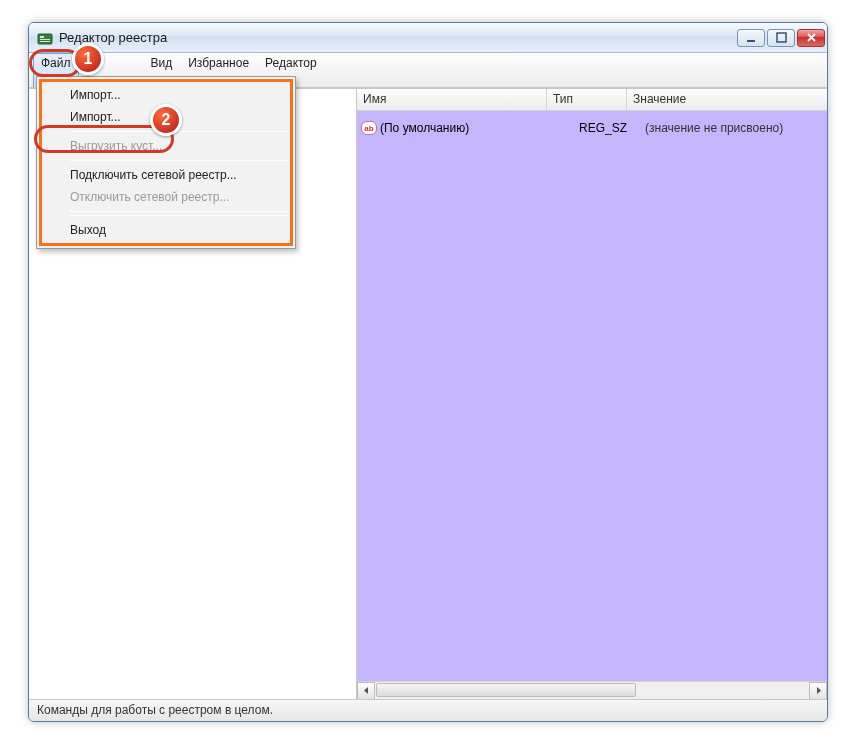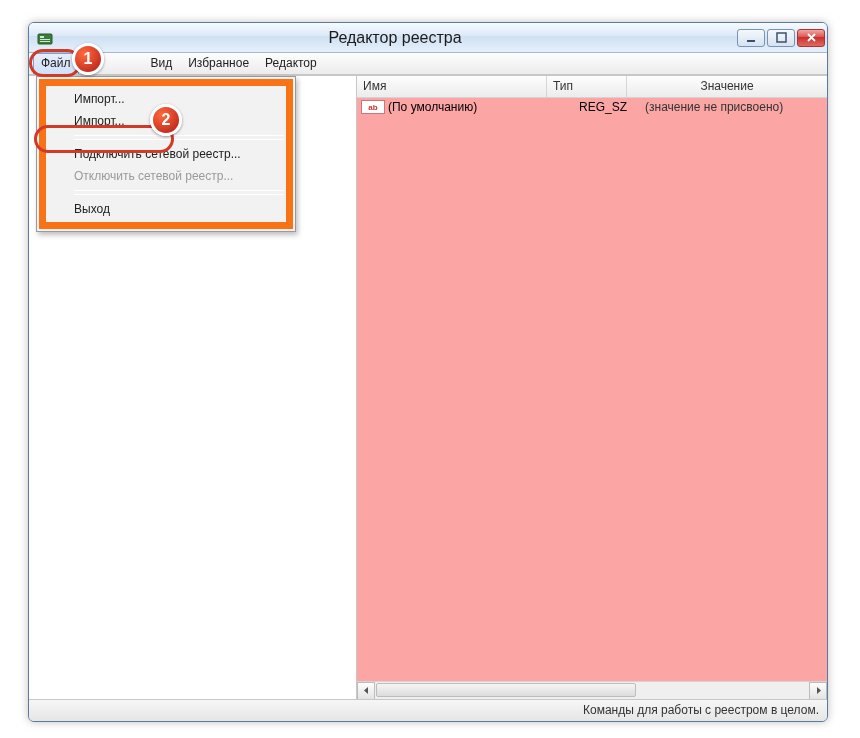--- a/index.html
+++ b/index.html
@@ -38,7 +38,7 @@
     display: flex; align-items: center; justify-content: center;
   }
   .app-icon svg { width: 16px; height: 16px; }
-  .title { flex: 1; color: #1a1a1a; font-size: 16px; text-align: center; }
+  .title { flex: 1; color: #1a1a1a; font-size: 13px; }
   .win-controls { display: flex; gap: 2px; align-items: center; }
   .win-btn {
     width: 28px; height: 18px;

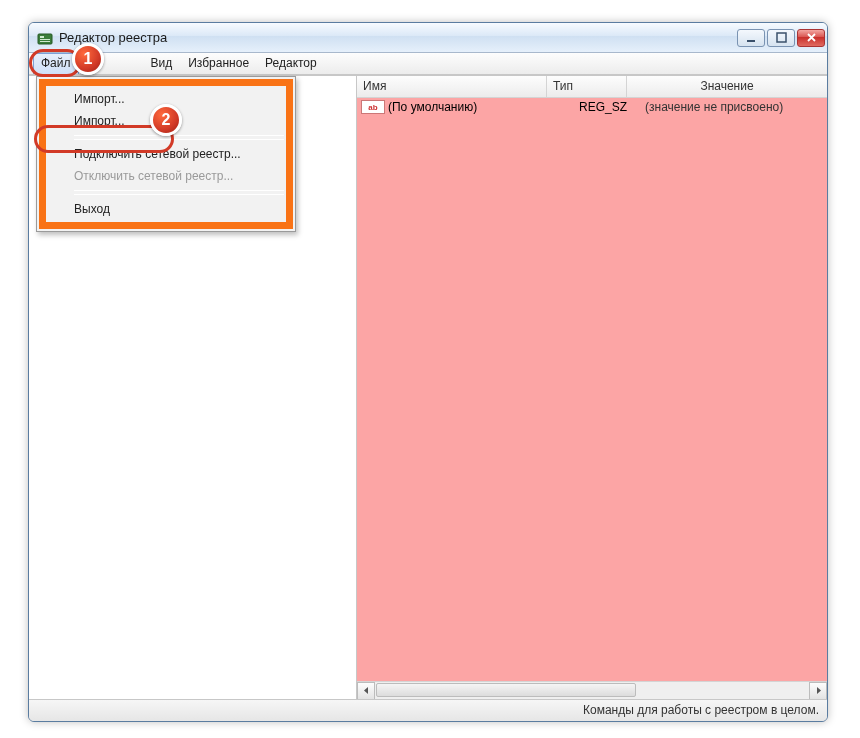--- a/index.html
+++ b/index.html
@@ -51,7 +51,7 @@
   .win-btn.close { background: linear-gradient(#f3a6a1,#d9534f 45%,#c9302c 46%,#e06a60); border-color: #a33; }
   .win-btn svg { width: 11px; height: 11px; }
   .menubar {
-    height: 22px;
+    height: 35px;
     background: linear-gradient(#fdfdfd,#ececec);
     border-bottom: 1px solid #c7c7c7;
     display: flex;

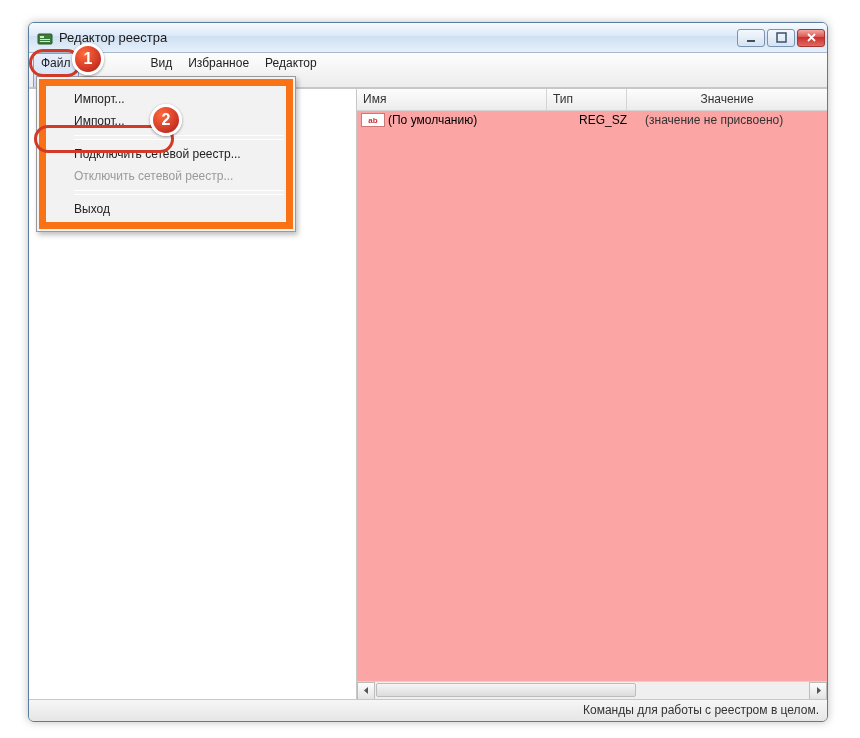--- a/index.html
+++ b/index.html
@@ -187,7 +187,7 @@
     z-index: 40;
   }
   .dd-inner {
-    border: 7px solid #f97316;
+    border: 3px solid #f97316;
     padding: 2px 0;
   }
   .dd-item {

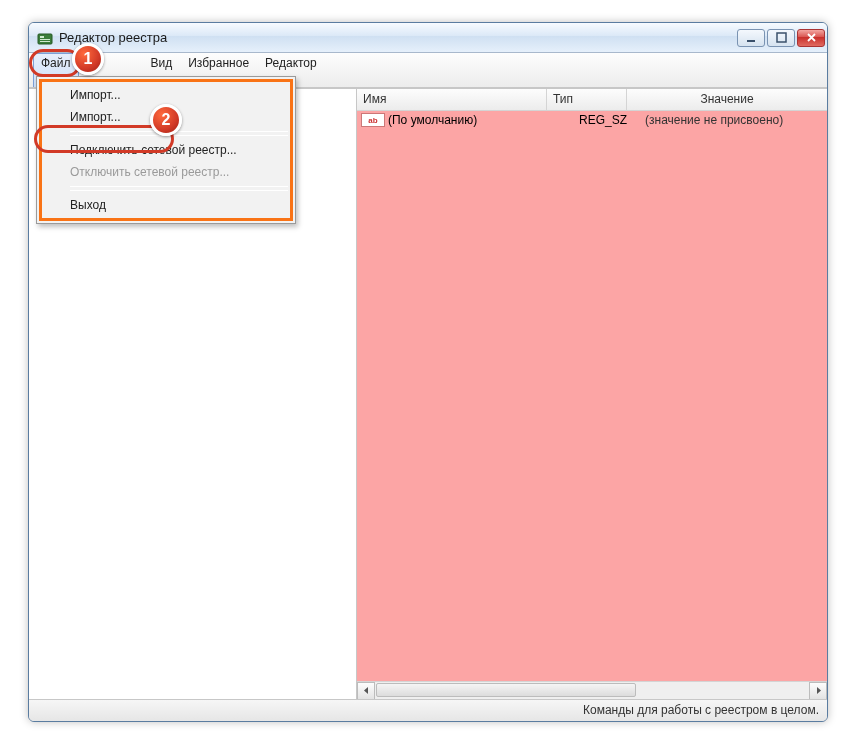--- a/index.html
+++ b/index.html
@@ -111,9 +111,10 @@
   }
   .right-pane {
     flex: 1;
-    background: #fca5a5;
+    background: #c4b5fd;
     display: flex;
     flex-direction: column;
+    gap: 8px;
   }
   .col-headers {
     height: 22px;

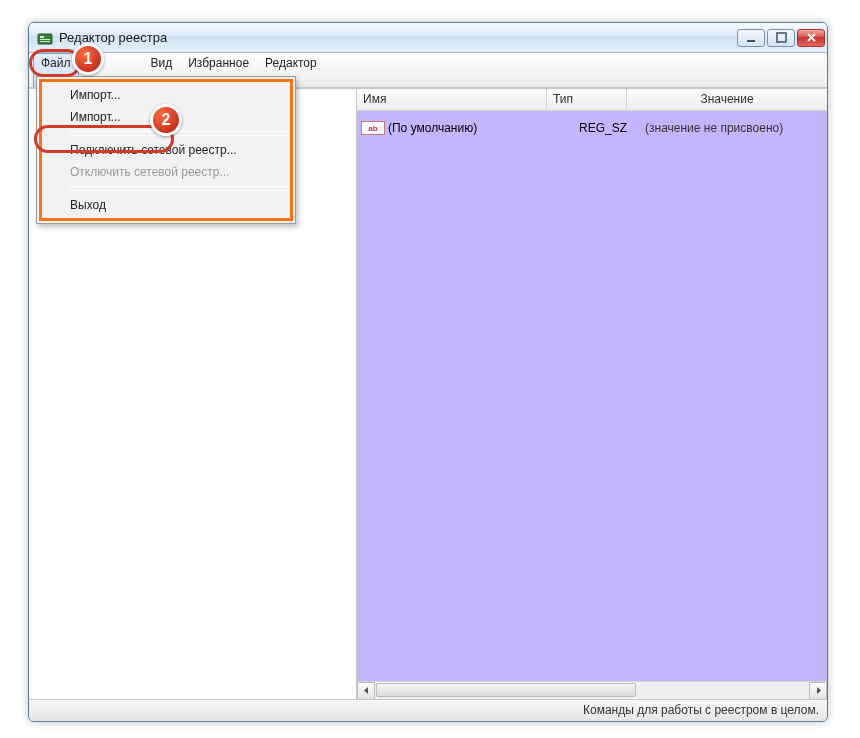--- a/index.html
+++ b/index.html
@@ -129,7 +129,7 @@
   }
   .col-h.name { width: 190px; }
   .col-h.type { width: 80px; }
-  .col-h.val { flex: 1; border-right: none; text-align: center; }
+  .col-h.val { flex: 1; border-right: none; }
   .list-body { flex: 1; overflow: hidden; position: relative; }
   .row {
     display: flex;

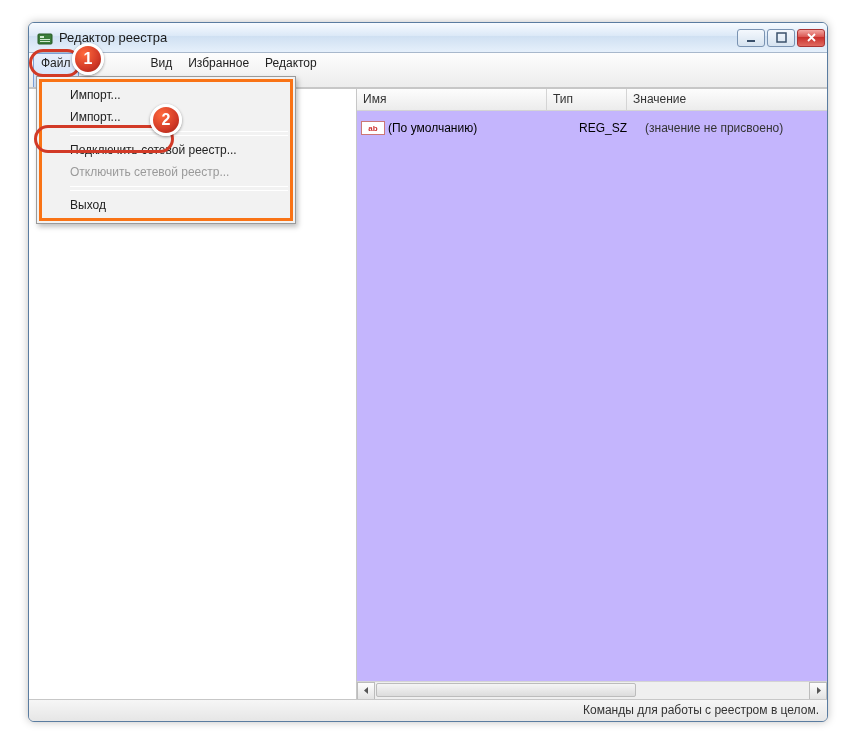--- a/index.html
+++ b/index.html
@@ -141,9 +141,9 @@
   .row .c-type { width: 80px; text-align: right; }
   .row .c-val { flex: 1; color: #333; margin-left: 18px; }
   .str-icon {
-    width: 24px; height: 14px;
+    width: 16px; height: 14px;
     border: 1px solid #c77;
-    border-radius: 0;
+    border-radius: 6px;
     background: #fff;
     display: flex; align-items: center; justify-content: center;
     font-size: 8px; font-weight: bold; color: #c33;

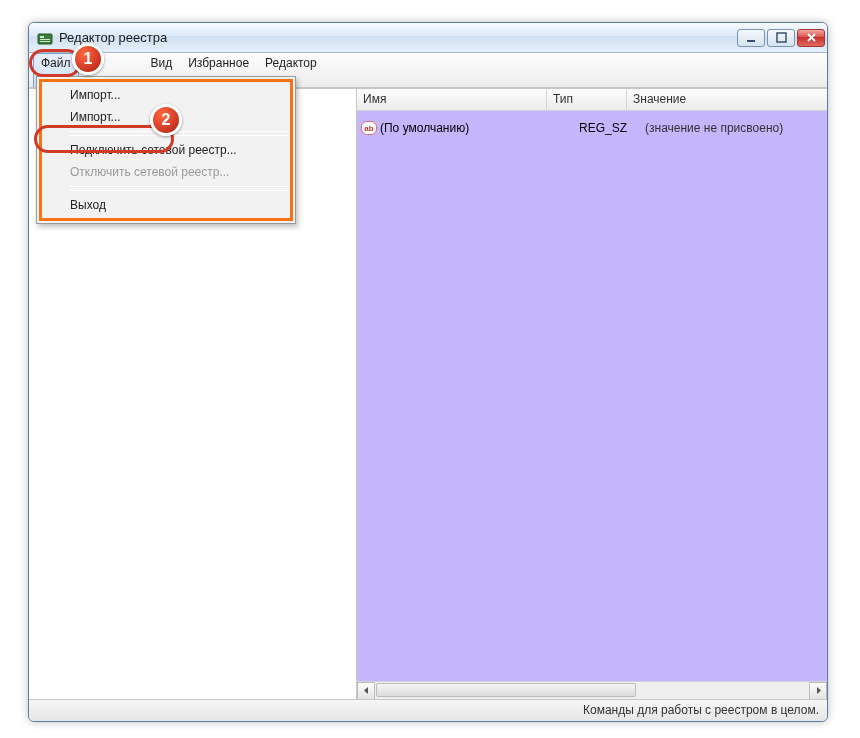--- a/index.html
+++ b/index.html
@@ -309,6 +309,9 @@
         <span>Импорт...</span>
       </div>
     <div class="dd-sep"></div>
+    <div class="dd-item disabled">
+        <span>Выгрузить куст...</span>
+      </div>
     <div class="dd-sep"></div>
     <div class="dd-item">
         <span>Подключить сетевой реестр...</span>

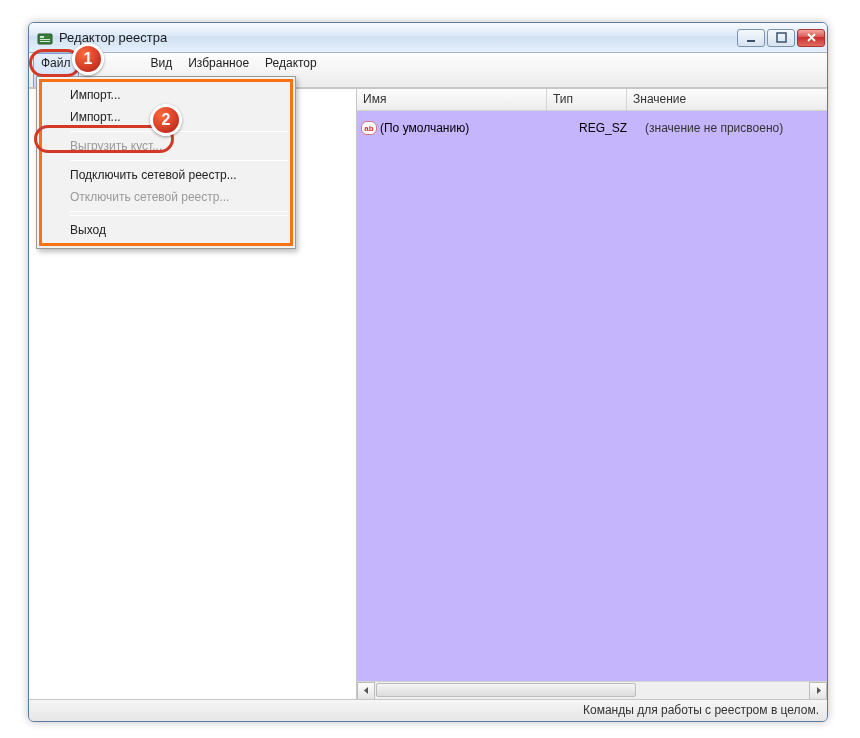--- a/index.html
+++ b/index.html
@@ -175,7 +175,6 @@
     border-top: 1px solid #c7c7c7;
     padding: 3px 8px;
     color: #333;
-    text-align: right;
   }
   .dropdown {
     position: absolute;

